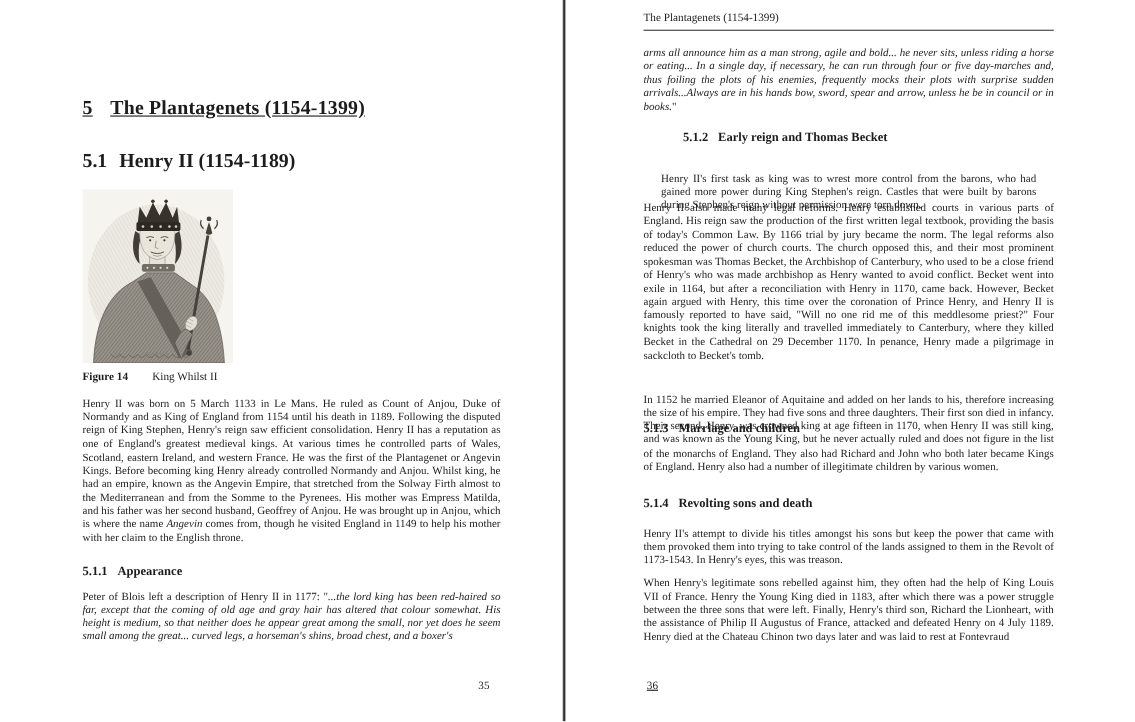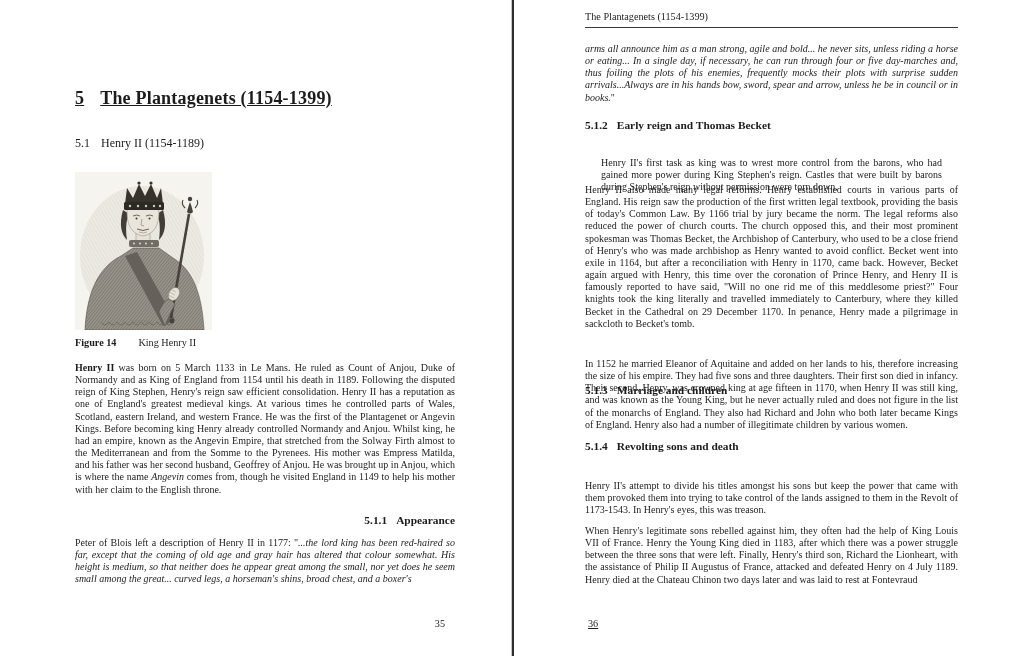--- a/index.html
+++ b/index.html
@@ -145,7 +145,7 @@
 
     <p class="abs body-text" style="top:43px;margin:0;"><span class="i">arms all announce him as a man strong, agile and bold... he never sits, unless riding a horse or eating... In a single day, if necessary, he can run through four or five day-marches and, thus foiling the plots of his enemies, frequently mocks their plots with surprise sudden arrivals...Always are in his hands bow, sword, spear and arrow, unless he be in council or in books.</span><span>"</span></p>
 
-    <div class="abs subsection-heading" style="top:119px;">
+    <div class="abs subsection-heading" style="top:119px;margin-left:36px;">
       <span class="num">5.1.2</span><span>Early reign and Thomas Becket</span>
     </div>
     <p class="abs body-text" style="top:141px;margin:16px;">Henry II's first task as king was to wrest more control from the barons, who had gained more power during King Stephen's reign. Castles that were built by barons during Stephen's reign without permission were torn down.</p>

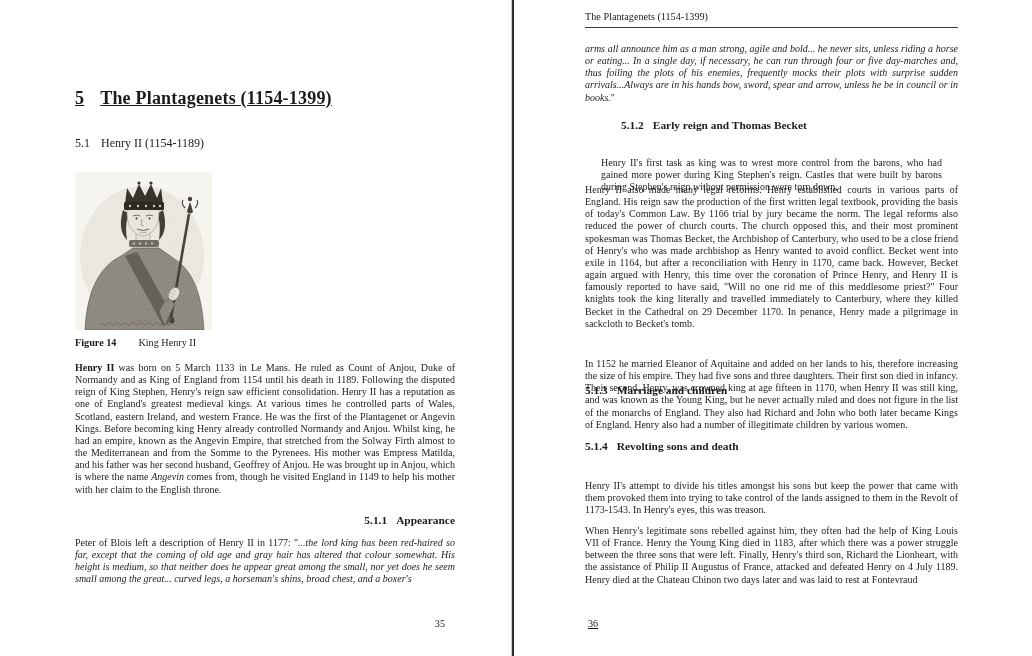--- a/index.html
+++ b/index.html
@@ -18,7 +18,7 @@
   .abs{position:absolute;left:0;right:0;}
   .chapter-heading{font-size:18px;font-weight:bold;letter-spacing:.2px;text-decoration:underline;}
   .chapter-heading .num{margin-right:16px;}
-  .section-heading{font-size:12px;font-weight:normal;}
+  .section-heading{font-size:18px;font-weight:bold;}
   .section-heading .num{margin-right:11px;}
   .subsection-heading{font-size:11.4px;font-weight:bold;}
   .subsection-heading .num{margin-right:9px;}

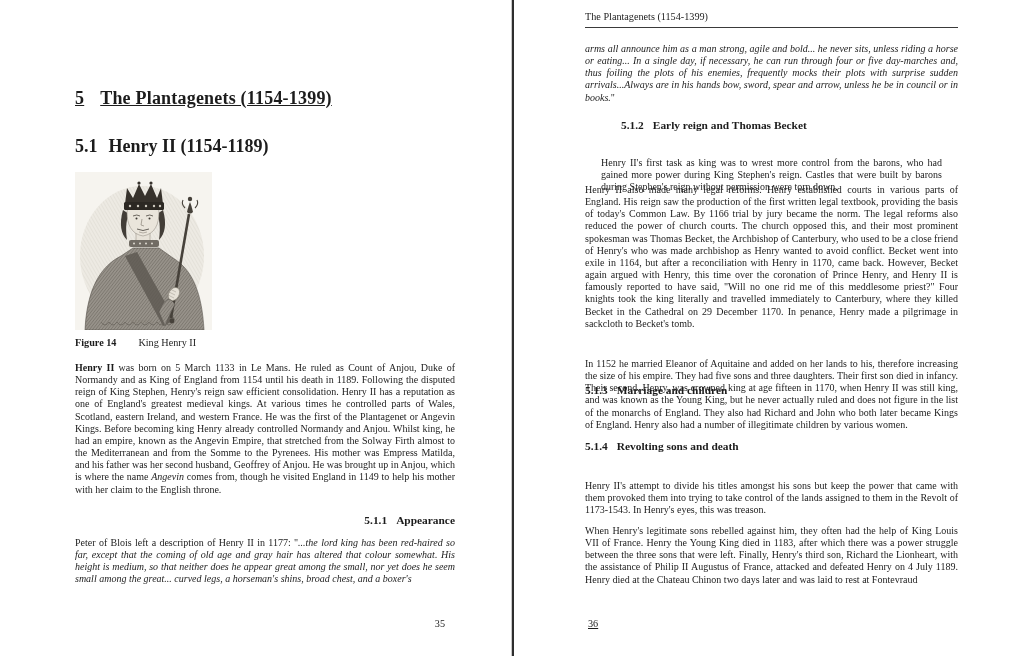--- a/index.html
+++ b/index.html
@@ -122,7 +122,7 @@
     </div>
 
     <div class="abs figure-caption" style="top:337px;">
-      <span class="cap-label">Figure 14</span><span>King Henry II</span>
+      <span class="cap-label">Figure 14</span><span>King Whilst II</span>
     </div>
 
     <p class="abs body-text" style="top:362px;margin:0;"><span class="b">Henry II</span><span> was born on 5 March 1133 in Le Mans. He ruled as Count of Anjou, Duke of Normandy and as King of England from 1154 until his death in 1189. Following the disputed reign of King Stephen, Henry's reign saw efficient consolidation. Henry II has a reputation as one of England's greatest medieval kings. At various times he controlled parts of Wales, Scotland, eastern Ireland, and western France. He was the first of the Plantagenet or Angevin Kings. Before becoming king Henry already controlled Normandy and Anjou. Whilst king, he had an empire, known as the Angevin Empire, that stretched from the Solway Firth almost to the Mediterranean and from the Somme to the Pyrenees. His mother was Empress Matilda, and his father was her second husband, Geoffrey of Anjou. He was brought up in Anjou, which is where the name </span><span class="i">Angevin</span><span> comes from, though he visited England in 1149 to help his mother with her claim to the English throne.</span></p>

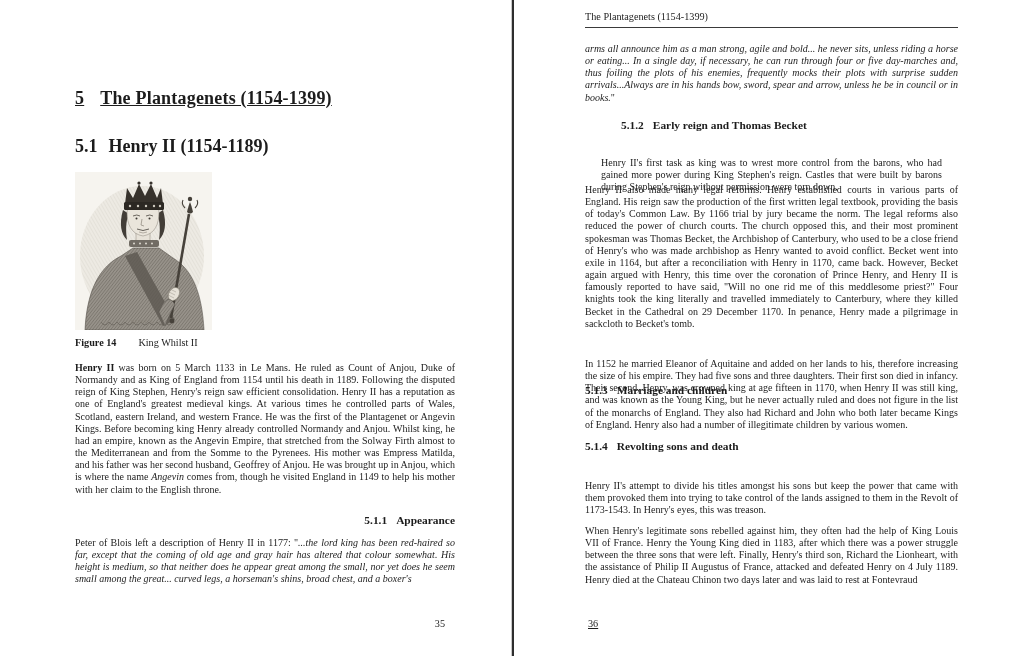--- a/index.html
+++ b/index.html
@@ -26,7 +26,7 @@
     font-size:10px;line-height:12.15px;text-align:justify;
     text-justify:inter-word;hyphens:auto;-webkit-hyphens:auto;
   }
-  .body-text .b{font-weight:bold;}
+  .body-text .b{font-weight:normal;}
   .body-text .i{font-style:italic;}
   .running-header{font-size:10.2px;}
   .header-rule{border:0;border-top:1px solid #3a3a3a;height:0;margin:0;}

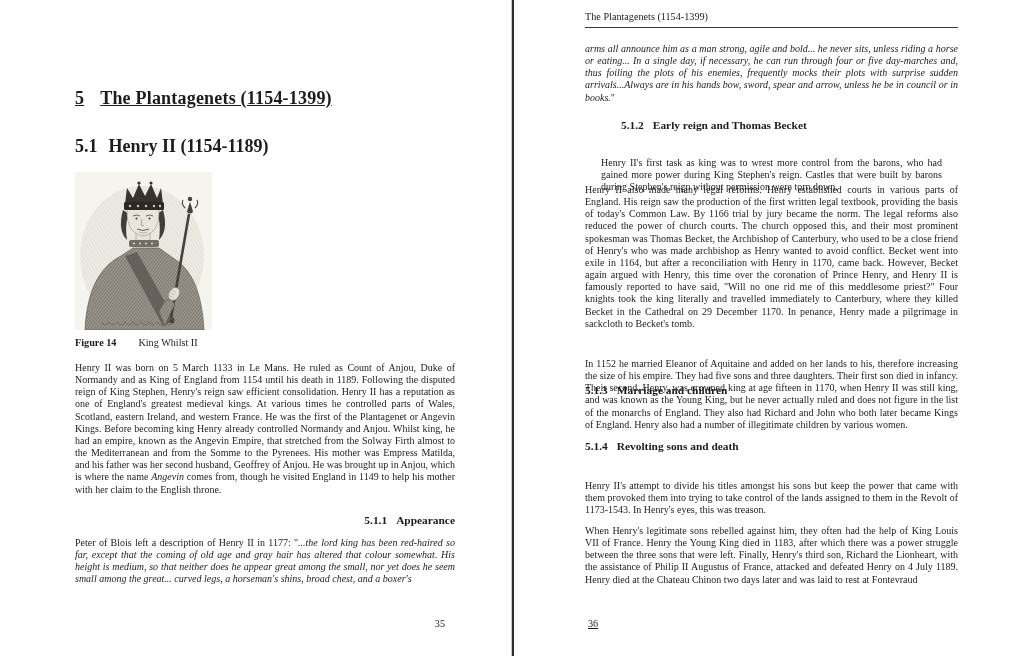--- a/index.html
+++ b/index.html
@@ -156,7 +156,7 @@
     </div>
     <p class="abs body-text" style="top:358px;margin:0;">In 1152 he married Eleanor of Aquitaine and added on her lands to his, therefore increasing the size of his empire. They had five sons and three daughters. Their first son died in infancy. Their second, Henry, was crowned king at age fifteen in 1170, when Henry II was still king, and was known as the Young King, but he never actually ruled and does not figure in the list of the monarchs of England. They also had Richard and John who both later became Kings of England. Henry also had a number of illegitimate children by various women.</p>
 
-    <div class="abs subsection-heading" style="top:440px;">
+    <div class="abs subsection-heading" style="top:452px;">
       <span class="num">5.1.4</span><span>Revolting sons and death</span>
     </div>
     <p class="abs body-text" style="top:480px;margin:0;">Henry II's attempt to divide his titles amongst his sons but keep the power that came with them provoked them into trying to take control of the lands assigned to them in the Revolt of 1173-1543. In Henry's eyes, this was treason.</p>

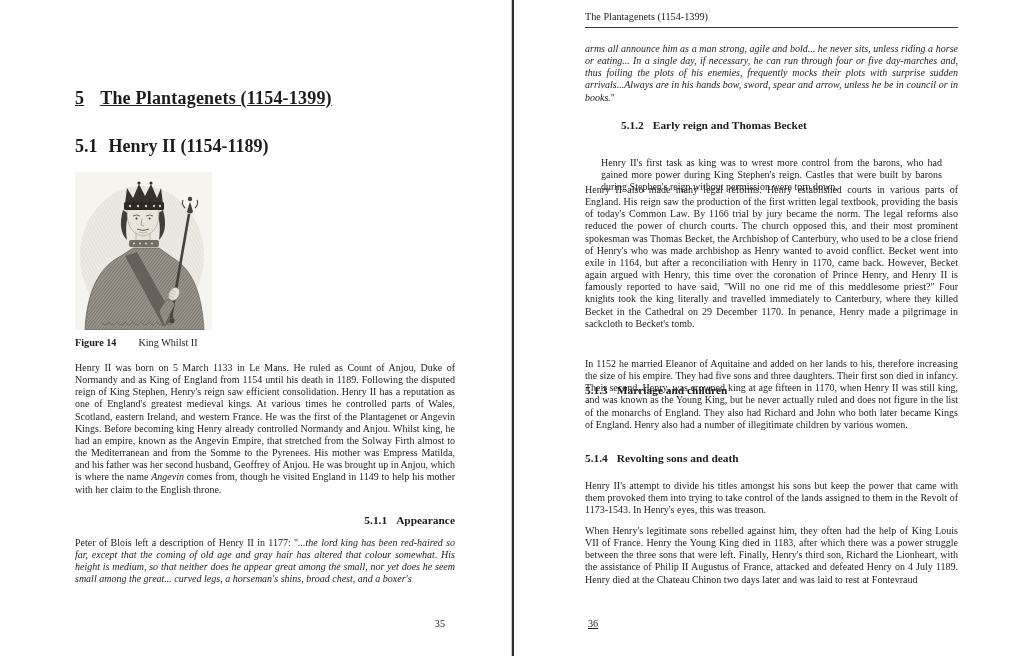--- a/index.html
+++ b/index.html
@@ -127,7 +127,7 @@
 
     <p class="abs body-text" style="top:362px;margin:0;"><span class="b">Henry II</span><span> was born on 5 March 1133 in Le Mans. He ruled as Count of Anjou, Duke of Normandy and as King of England from 1154 until his death in 1189. Following the disputed reign of King Stephen, Henry's reign saw efficient consolidation. Henry II has a reputation as one of England's greatest medieval kings. At various times he controlled parts of Wales, Scotland, eastern Ireland, and western France. He was the first of the Plantagenet or Angevin Kings. Before becoming king Henry already controlled Normandy and Anjou. Whilst king, he had an empire, known as the Angevin Empire, that stretched from the Solway Firth almost to the Mediterranean and from the Somme to the Pyrenees. His mother was Empress Matilda, and his father was her second husband, Geoffrey of Anjou. He was brought up in Anjou, which is where the name </span><span class="i">Angevin</span><span> comes from, though he visited England in 1149 to help his mother with her claim to the English throne.</span></p>
 
-    <div class="abs subsection-heading" style="top:514px;text-align:right;">
+    <div class="abs subsection-heading" style="top:514px;">
       <span class="num">5.1.1</span><span>Appearance</span>
     </div>
 

